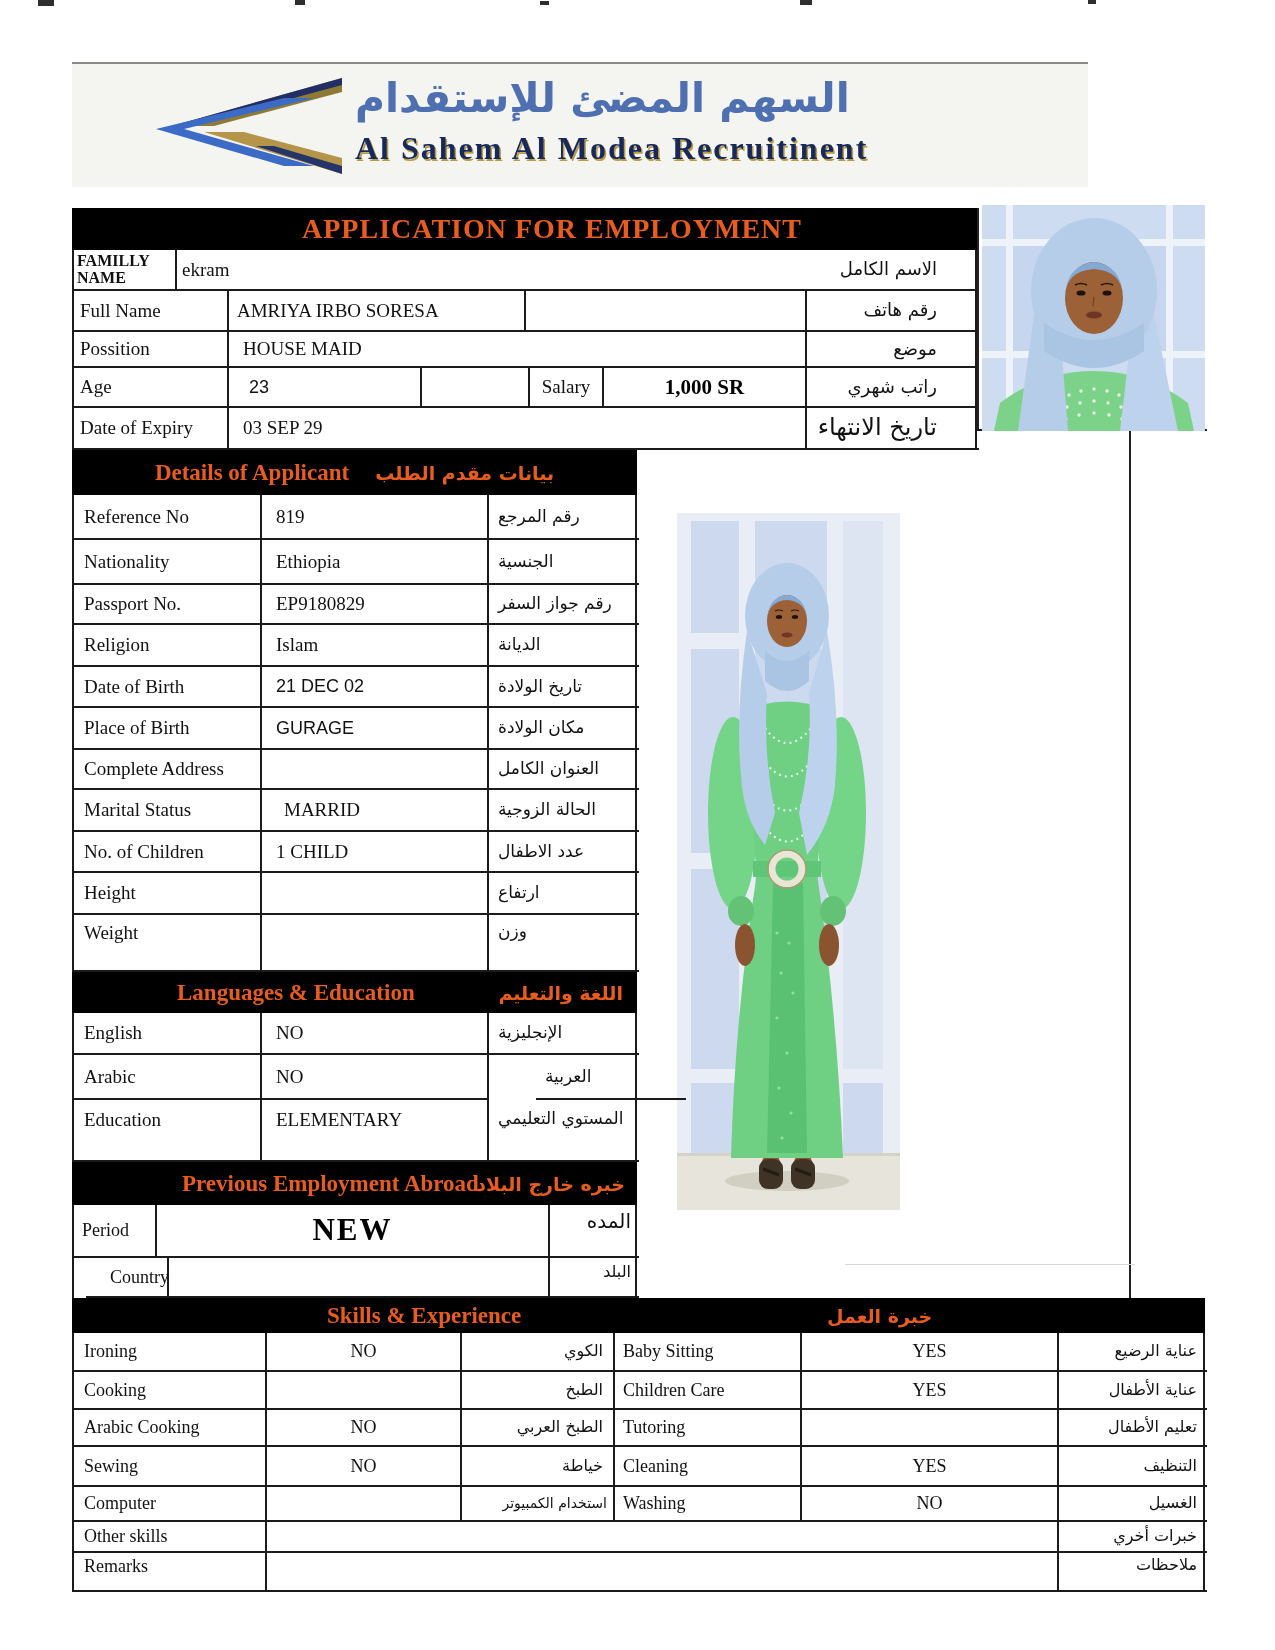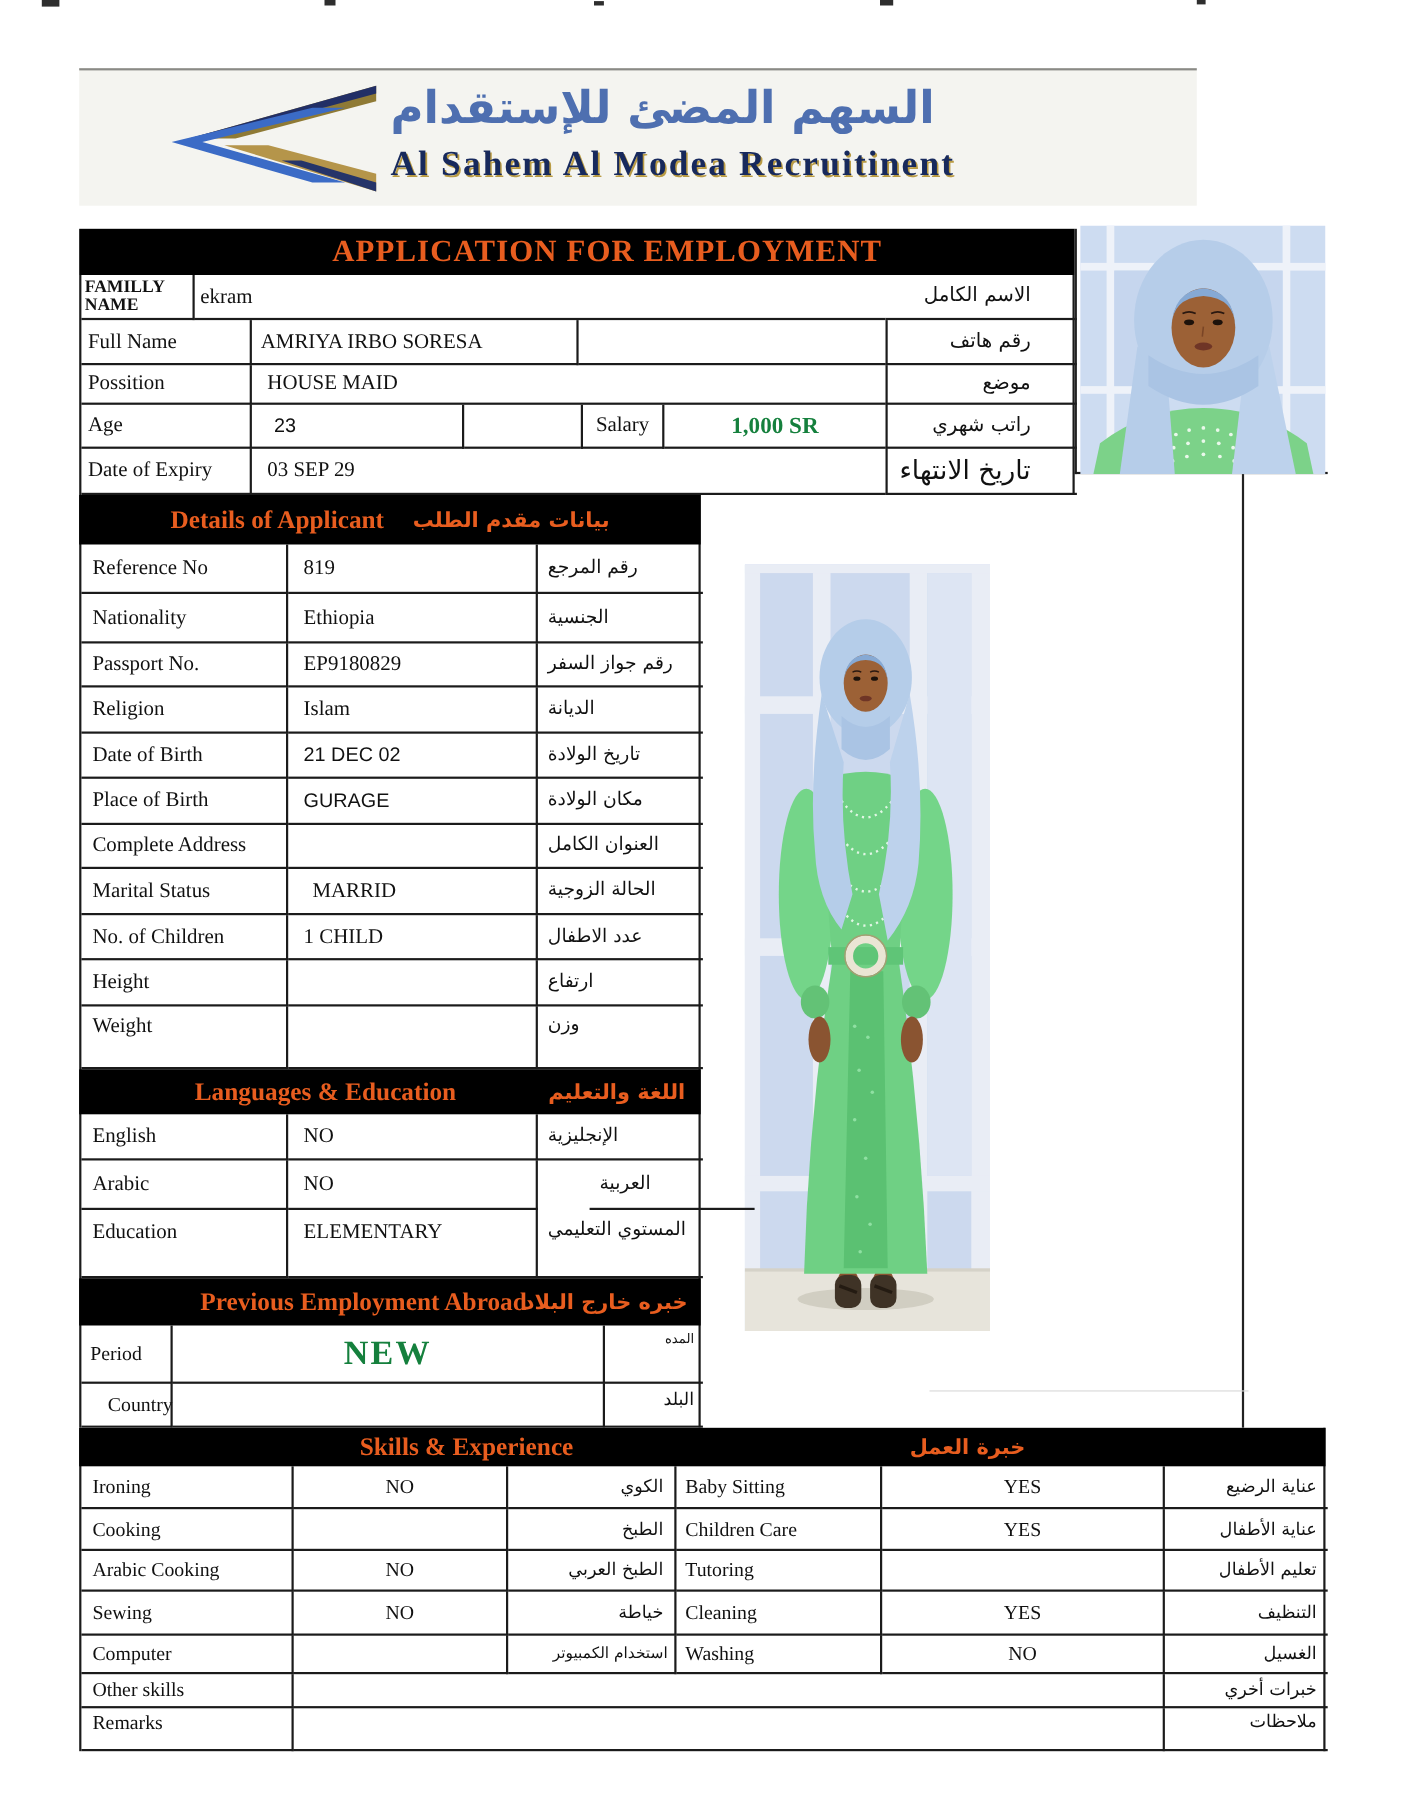--- a/index.html
+++ b/index.html
@@ -16,7 +16,7 @@
   .rt{justify-content:flex-end;text-align:right;}
   .ar{font-family:"DejaVu Sans",sans-serif;font-size:17px;}
   .sans{font-family:"Liberation Sans",sans-serif;font-size:18px;}
-  .red{color:#15803d;font-weight:bold;}
+  .red{color:#000000;font-weight:bold;}
   .sec{position:absolute;box-sizing:border-box;border-left:2px solid #1b1b1b;border-right:2px solid #1b1b1b;background:#fff;}
   .hdr{position:absolute;left:-2px;right:-2px;background:#000;color:#e85d1f;font-weight:bold;
        display:flex;align-items:center;justify-content:center;gap:26px;}

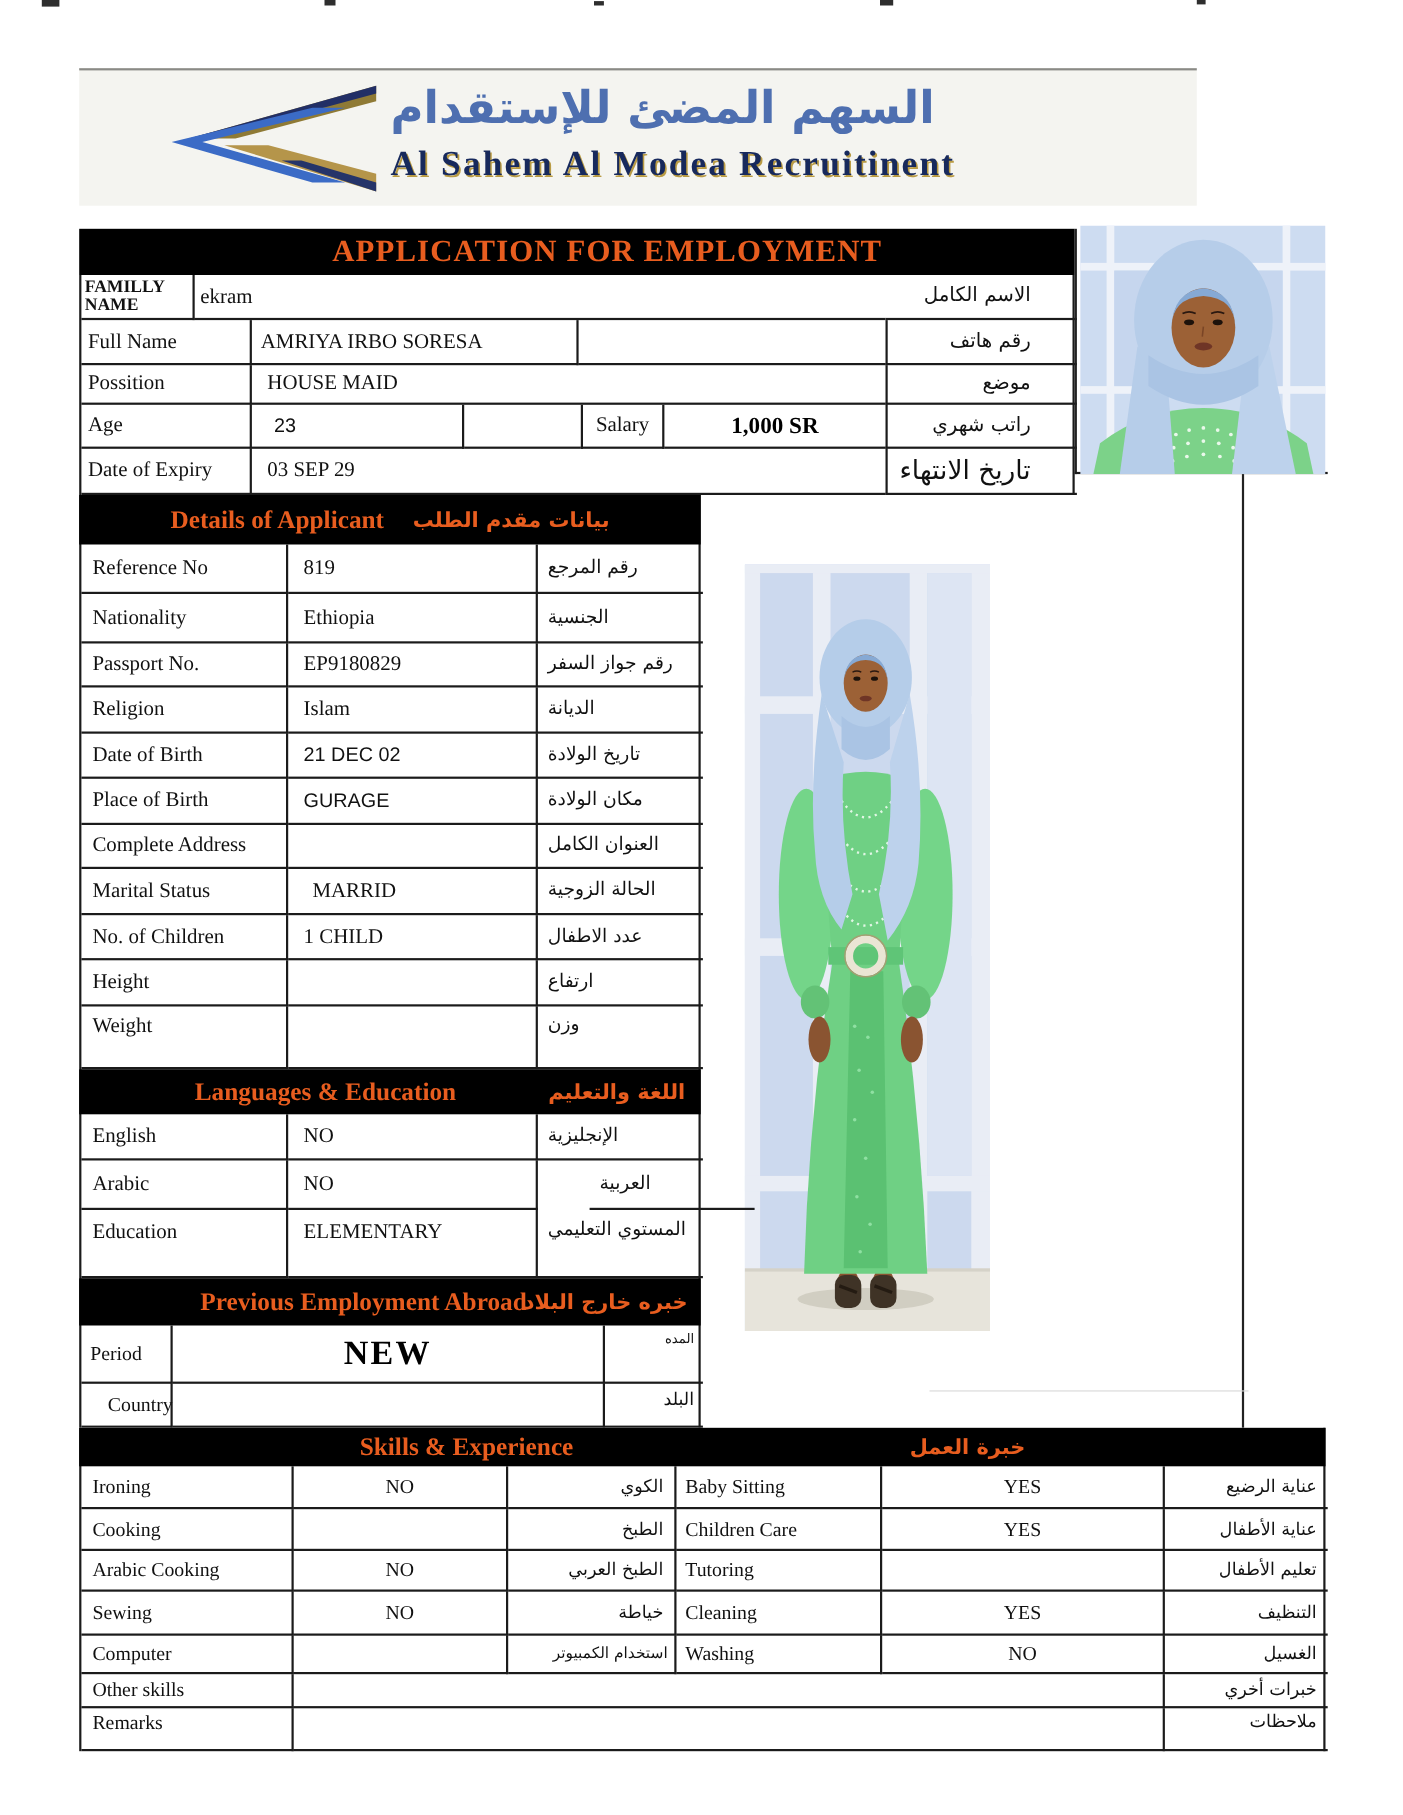--- a/index.html
+++ b/index.html
@@ -266,7 +266,7 @@
     </div>
     <div class="c br bb" style="left:0;top:43px;width:83px;height:53px;padding-left:8px;font-size:18px;">Period</div>
     <div class="c br bb ctr red" style="left:83px;top:43px;width:393px;height:53px;font-size:31px;letter-spacing:2px;">NEW</div>
-    <div class="c bb ar rt" style="left:476px;top:43px;width:89px;height:53px;padding-right:8px;font-size:12px;align-items:flex-start;padding-top:6px;">المده</div>
+    <div class="c bb ar rt" style="left:476px;top:43px;width:89px;height:53px;padding-right:8px;font-size:20px;align-items:flex-start;padding-top:6px;">المده</div>
     <div class="c br bb" style="left:0;top:96px;width:83px;height:40px;padding-left:24px;font-size:18px;">Country</div>
     <div class="c br bb" style="left:83px;top:96px;width:393px;height:40px;"></div>
     <div class="c bb ar rt" style="left:476px;top:96px;width:89px;height:40px;padding-right:8px;font-size:16px;align-items:flex-start;padding-top:6px;">البلد</div>

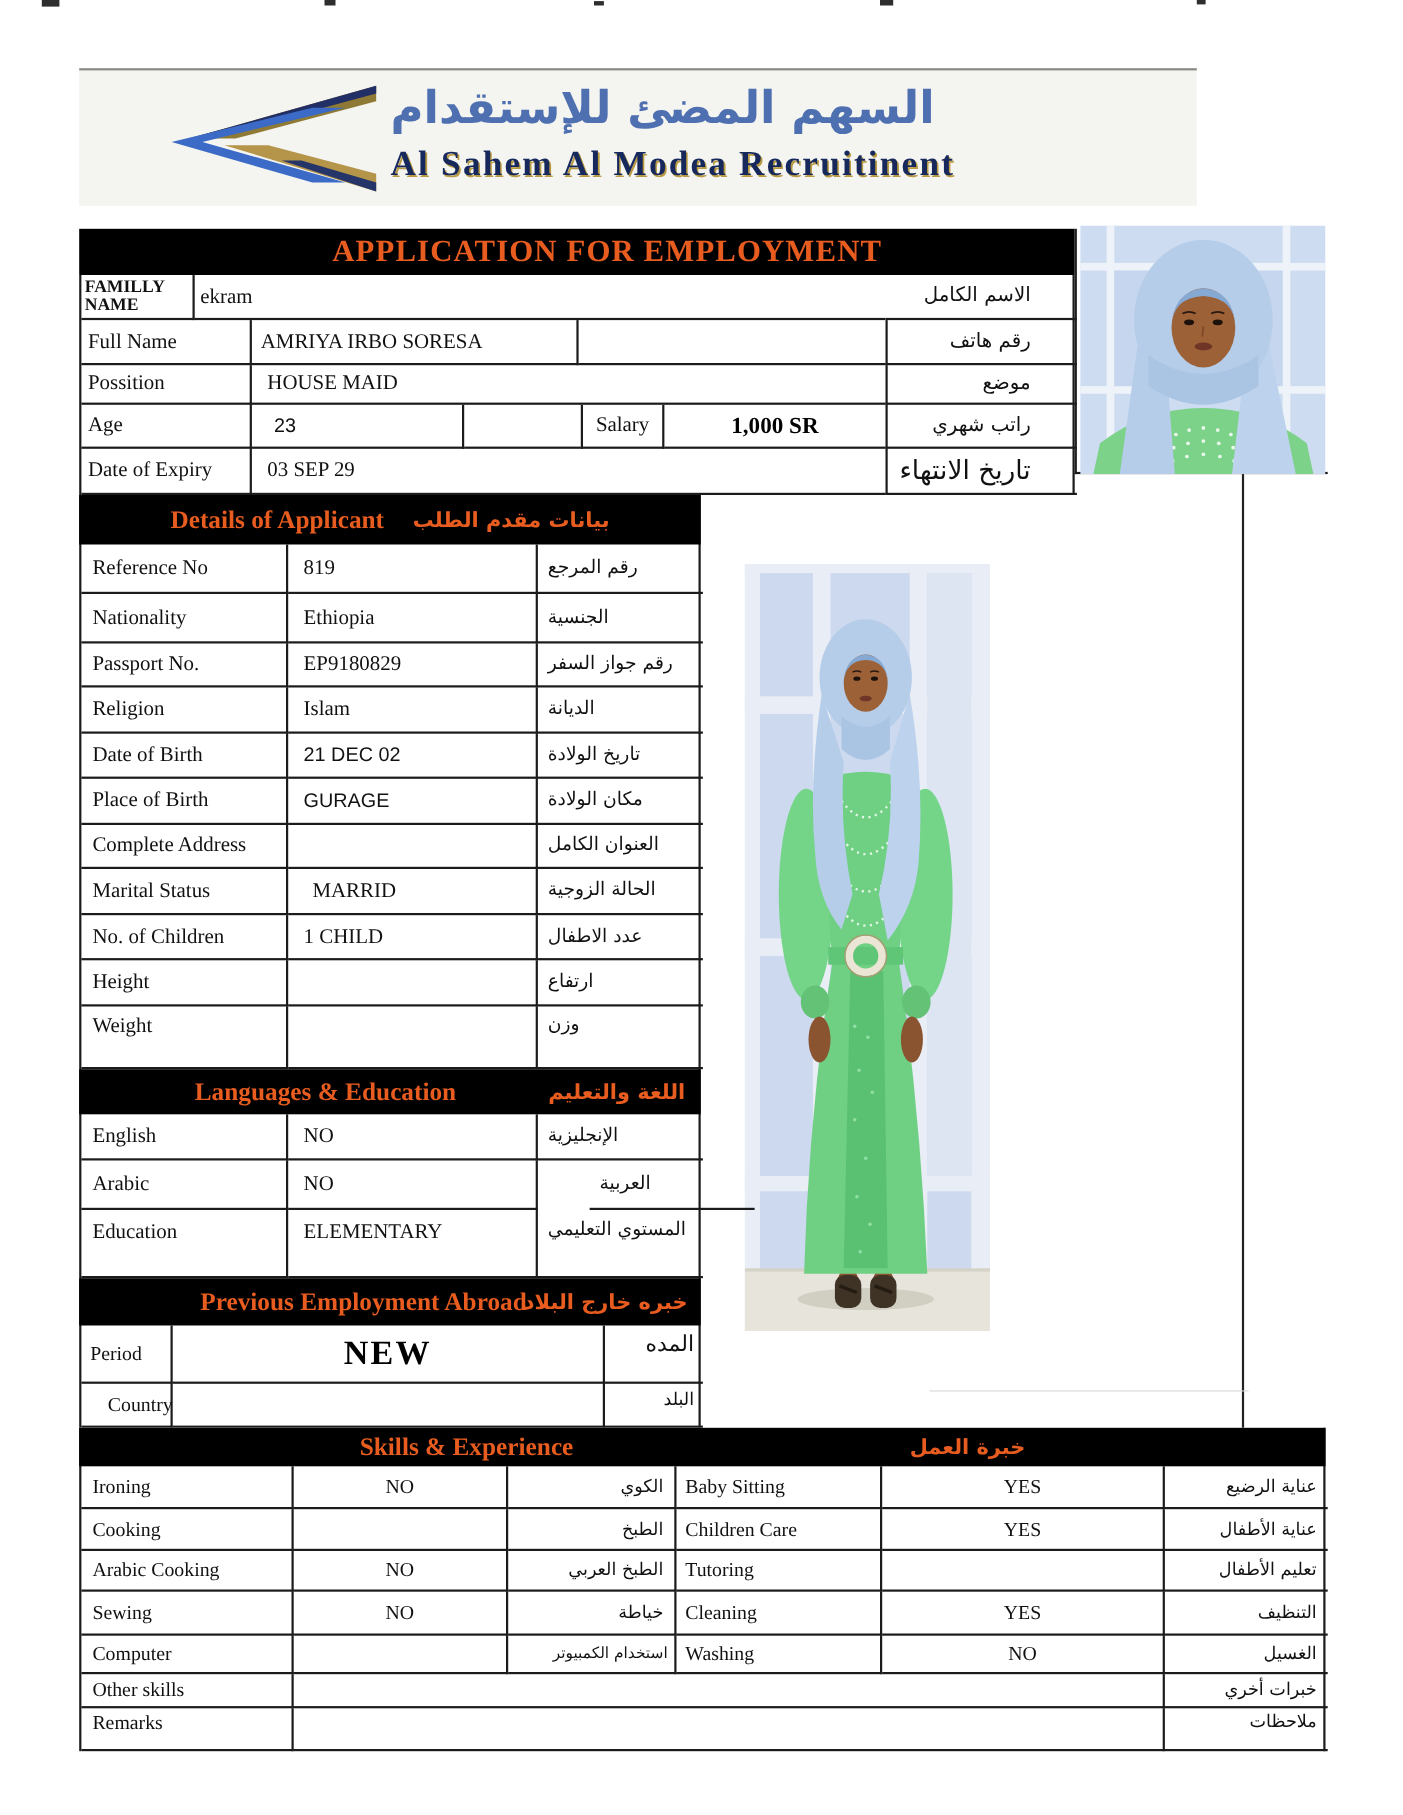--- a/index.html
+++ b/index.html
@@ -267,7 +267,7 @@
     <div class="c br bb" style="left:0;top:43px;width:83px;height:53px;padding-left:8px;font-size:18px;">Period</div>
     <div class="c br bb ctr red" style="left:83px;top:43px;width:393px;height:53px;font-size:31px;letter-spacing:2px;">NEW</div>
     <div class="c bb ar rt" style="left:476px;top:43px;width:89px;height:53px;padding-right:8px;font-size:20px;align-items:flex-start;padding-top:6px;">المده</div>
-    <div class="c br bb" style="left:0;top:96px;width:83px;height:40px;padding-left:24px;font-size:18px;">Country</div>
+    <div class="c br bb" style="left:12px;top:96px;width:83px;height:40px;padding-left:24px;font-size:18px;">Country</div>
     <div class="c br bb" style="left:83px;top:96px;width:393px;height:40px;"></div>
     <div class="c bb ar rt" style="left:476px;top:96px;width:89px;height:40px;padding-right:8px;font-size:16px;align-items:flex-start;padding-top:6px;">البلد</div>
   </div>

